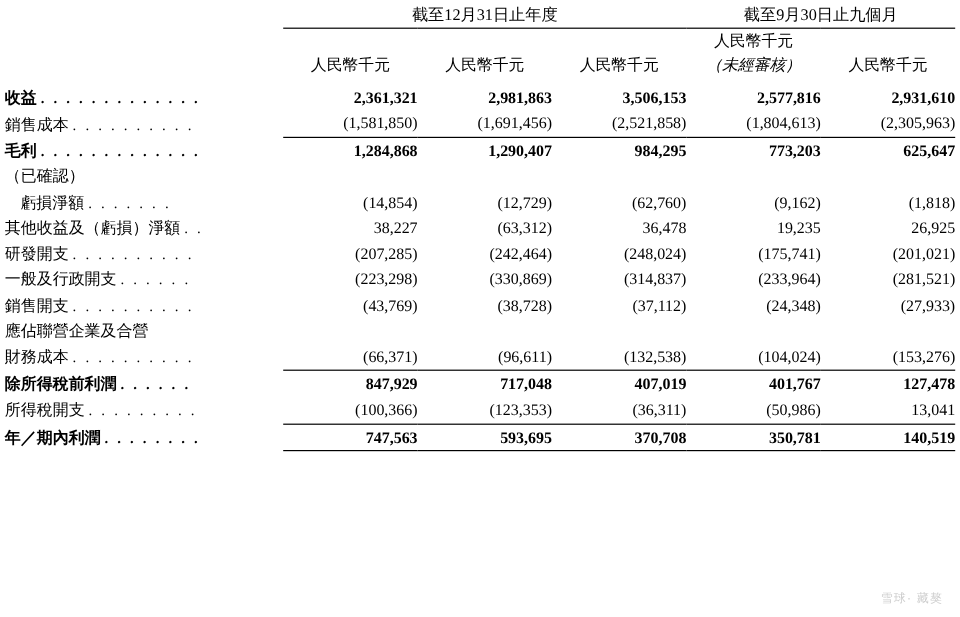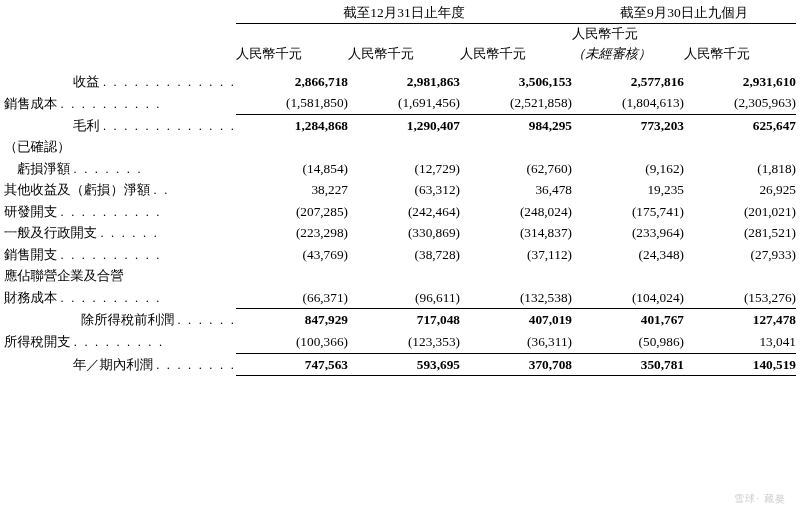--- a/index.html
+++ b/index.html
@@ -55,7 +55,7 @@
     border-bottom: 1.1px solid #000;
   }
   .hdr-unit {
-    text-align: left;
+    text-align: center;
     font-size: 13.2px;
     padding-top: 4px;
     line-height: 1.5;

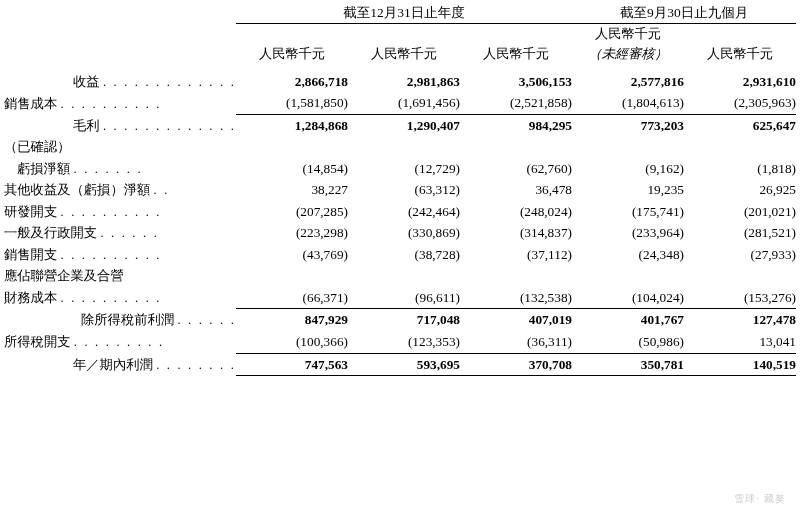--- a/index.html
+++ b/index.html
@@ -73,7 +73,7 @@
     padding-right: 4px;
   }
   td.label.indent { padding-left: 13px; }
-  td.label.bold { font-weight: normal; text-align: right; }
+  td.label.bold { font-weight: bold; }
   .dots {
     letter-spacing: 2.2px;
     font-size: 12.5px;

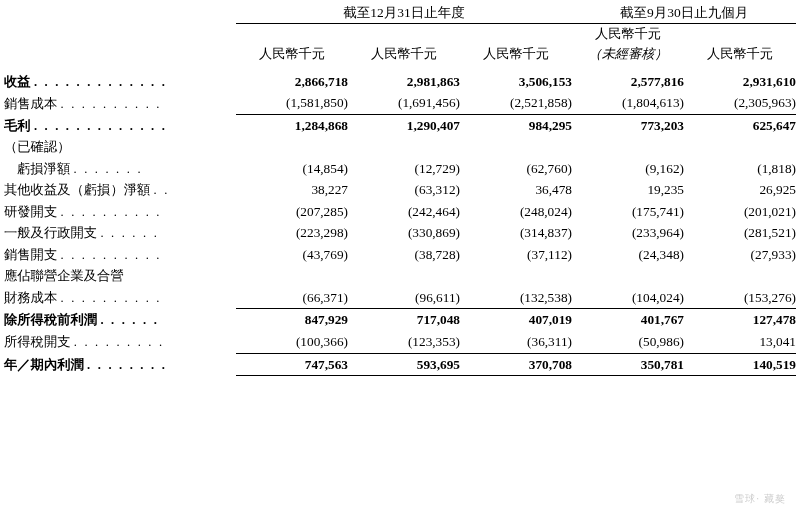--- a/index.html
+++ b/index.html
@@ -154,7 +154,7 @@
     <tbody id="rows-body">
         <tr>
           <td class="label bold"><span>收益</span> <span class="dots">. . . . . . . . . . . . .</span></td>
-          <td class="num bold">2,866,718</td>
+          <td class="num bold">2,361,321</td>
           <td class="num bold">2,981,863</td>
           <td class="num bold">3,506,153</td>
           <td class="num bold">2,577,816</td>

